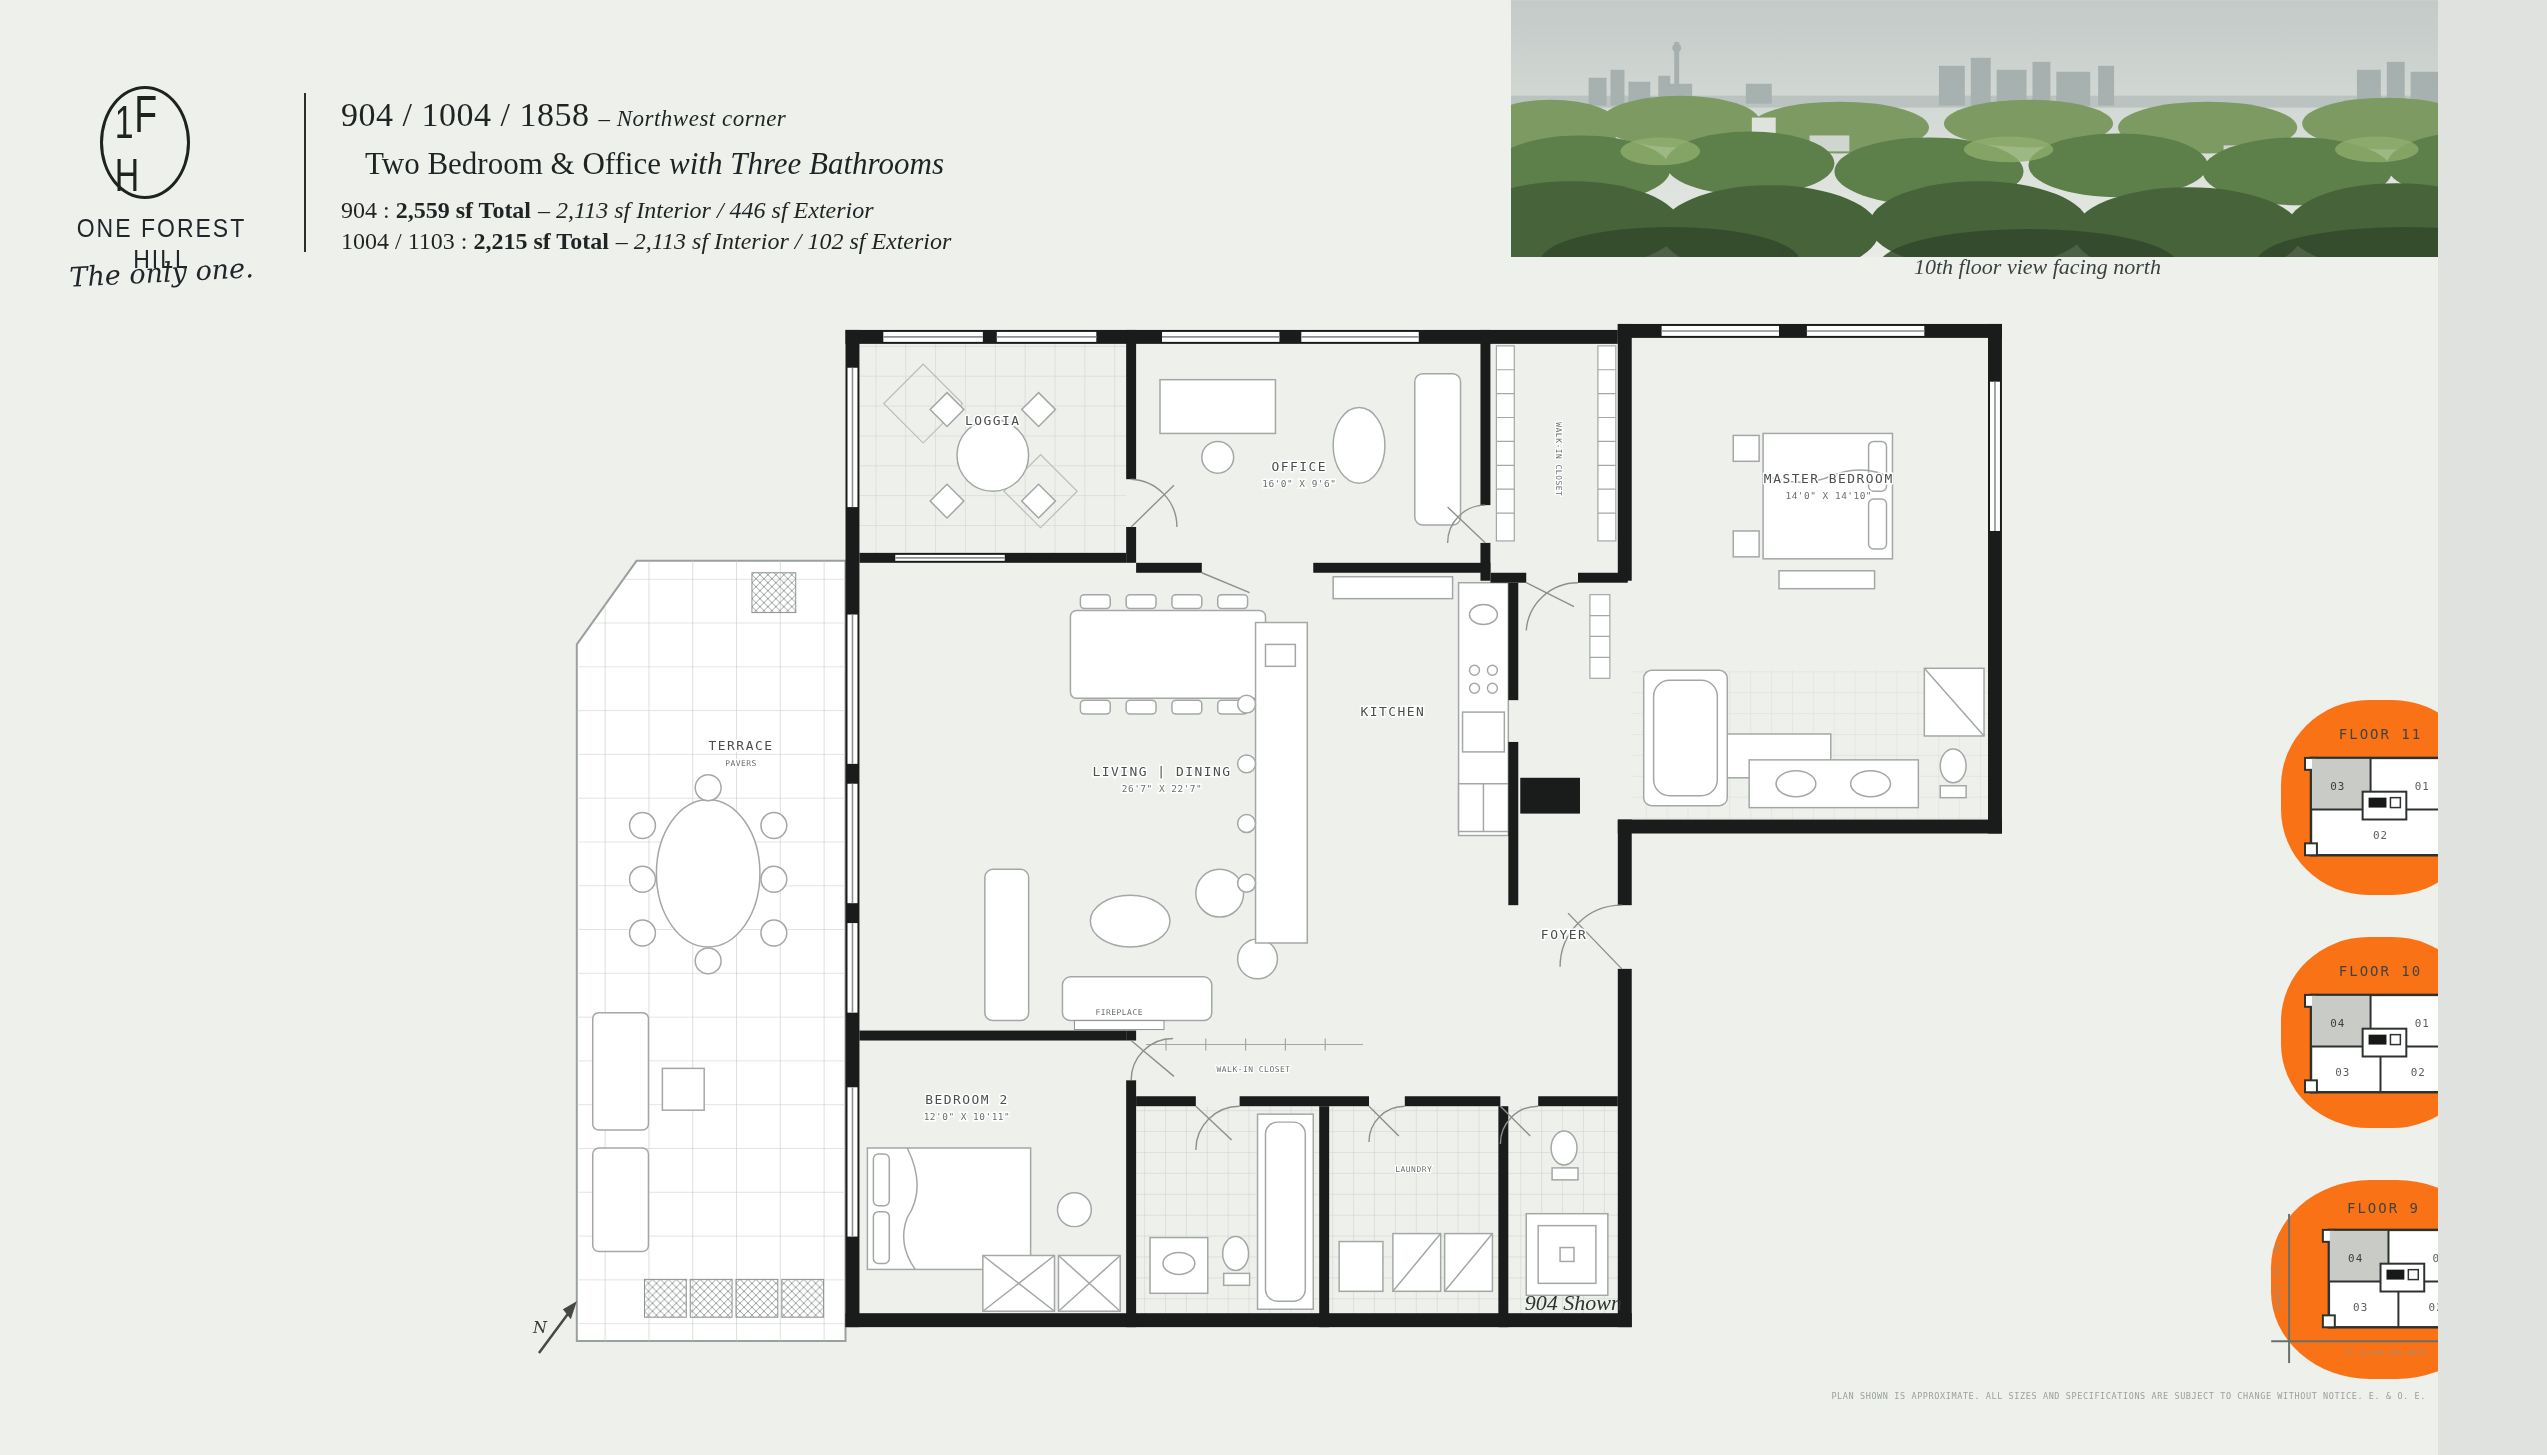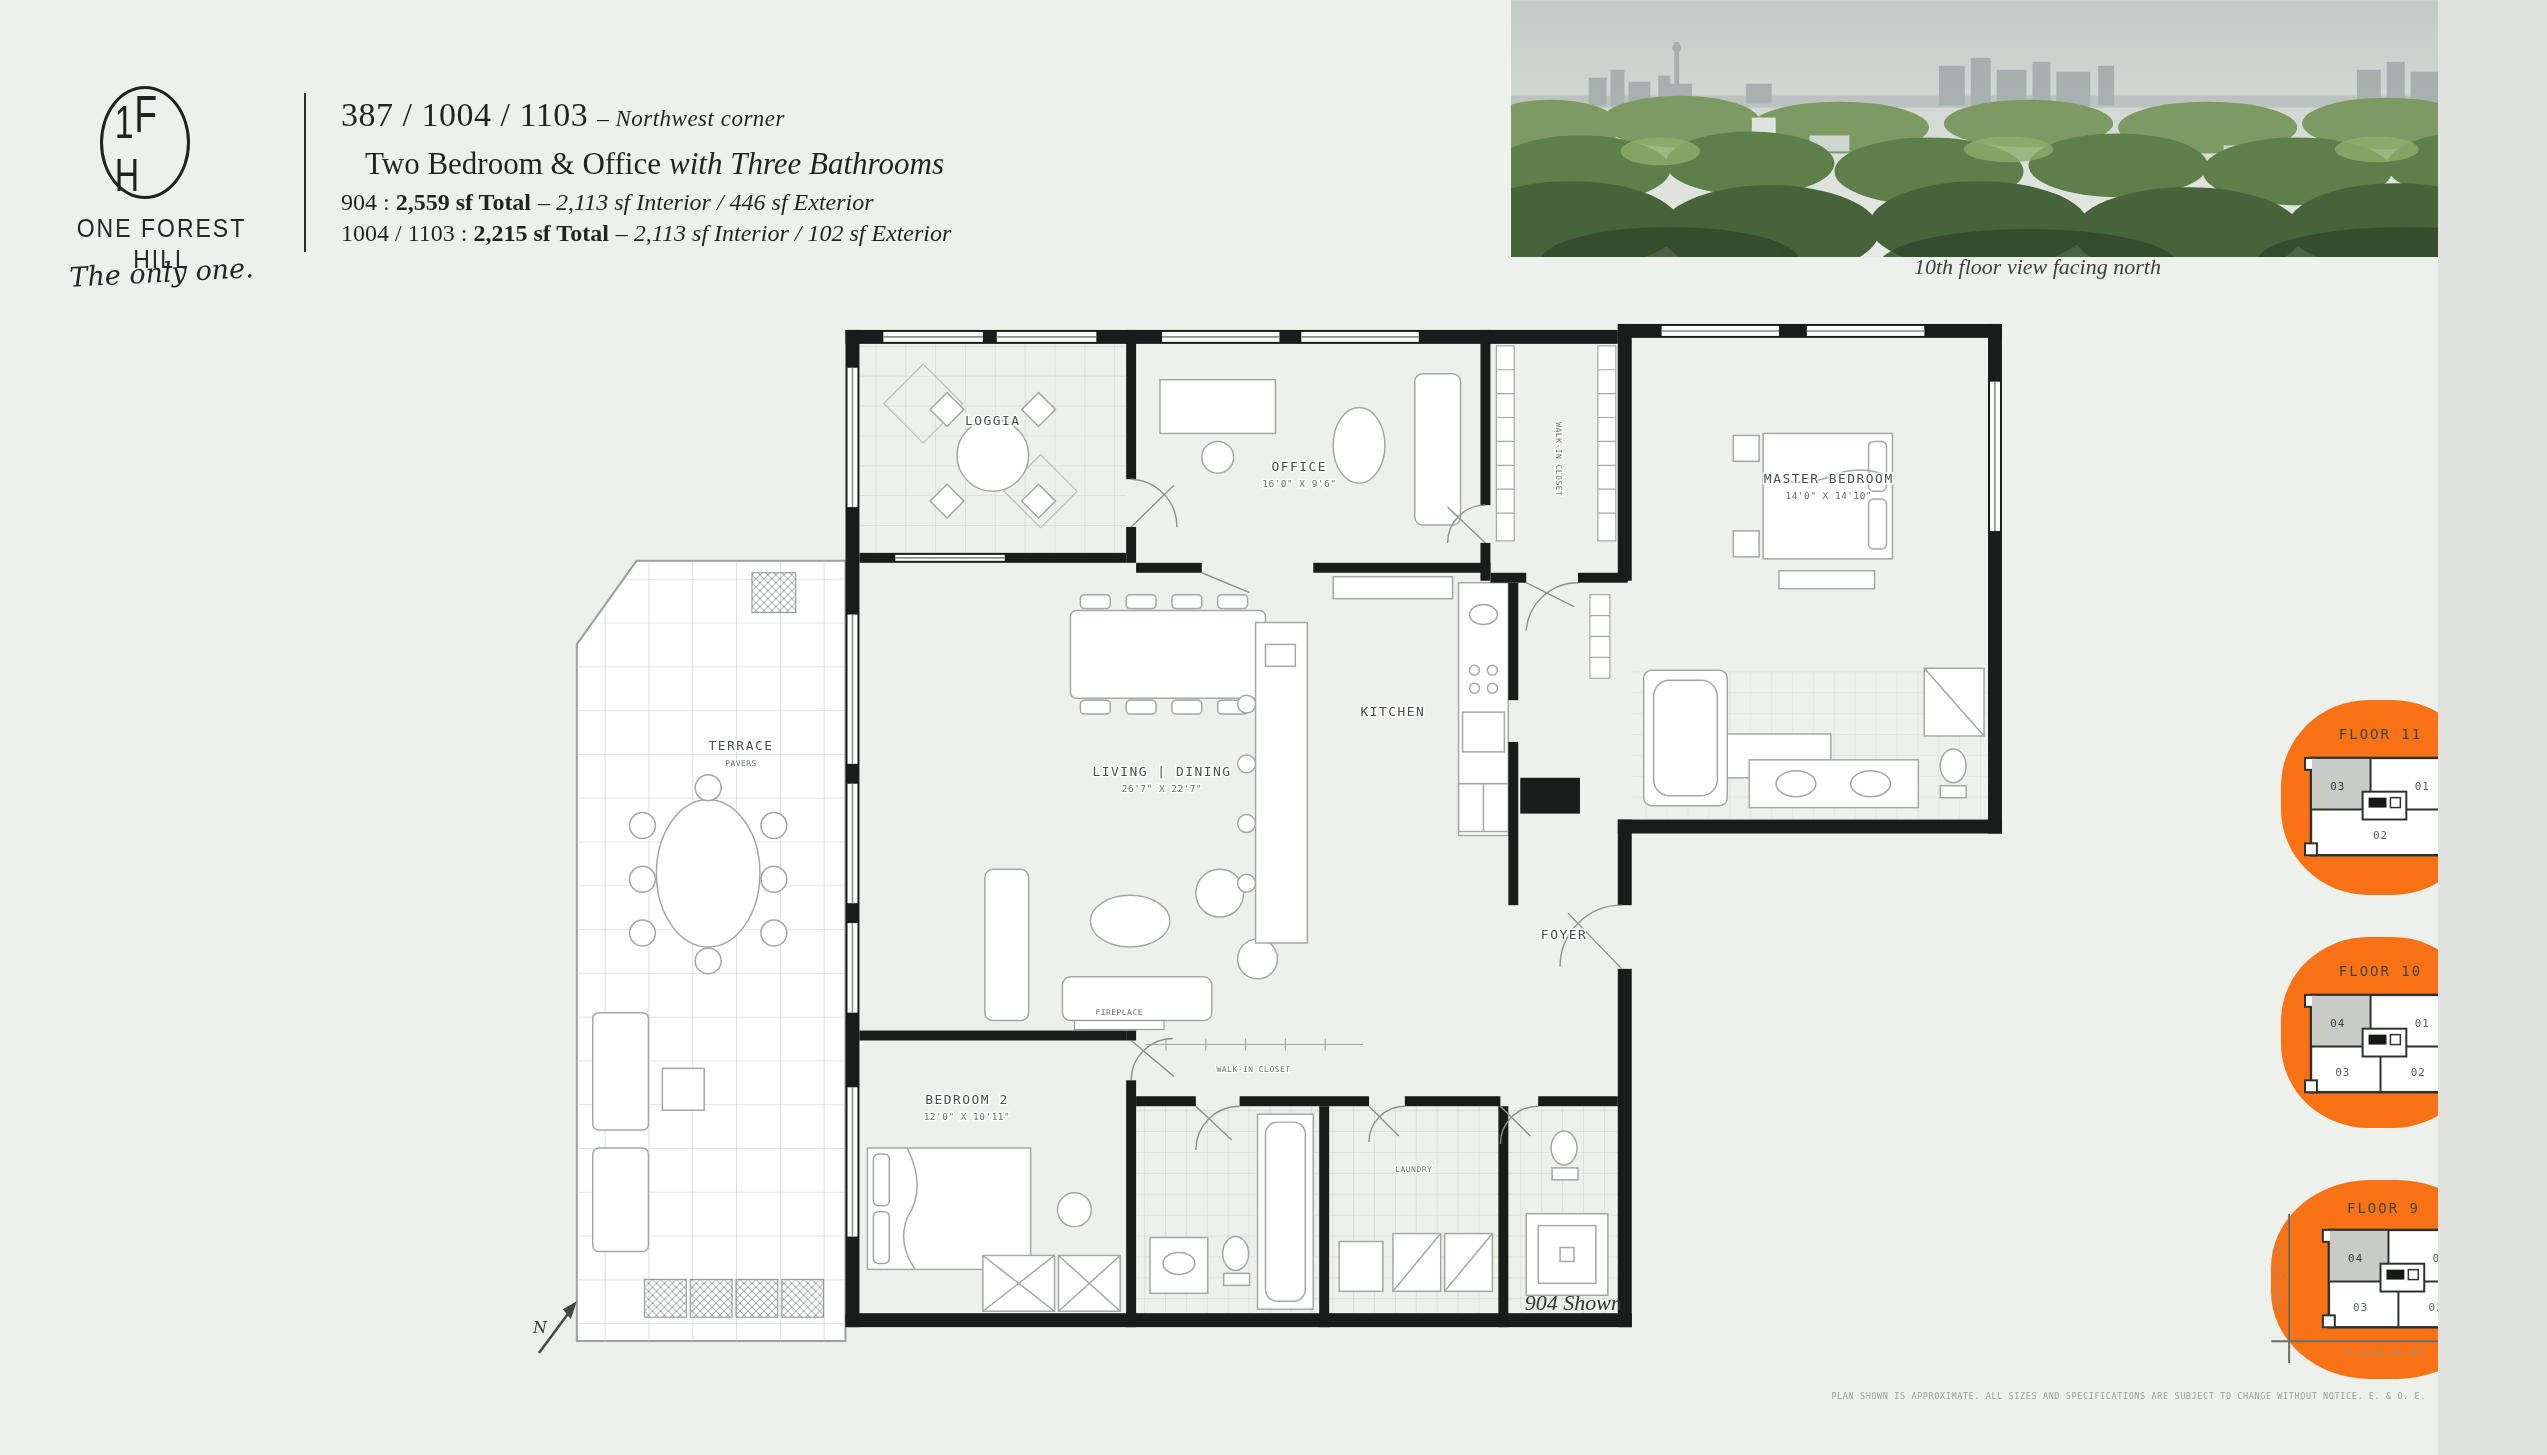--- a/index.html
+++ b/index.html
@@ -77,7 +77,7 @@
 
   <div class="abs titles">
     <div class="t-line1">
-      <span>387 / 1004 / 1103</span><span class="it">– Northwest corner</span>
+      <span>904 / 1004 / 1858</span><span class="it">– Northwest corner</span>
     </div>
     <div class="t-line2">
       <span>Two Bedroom &amp; Office</span><span class="it">with Three Bathrooms</span>

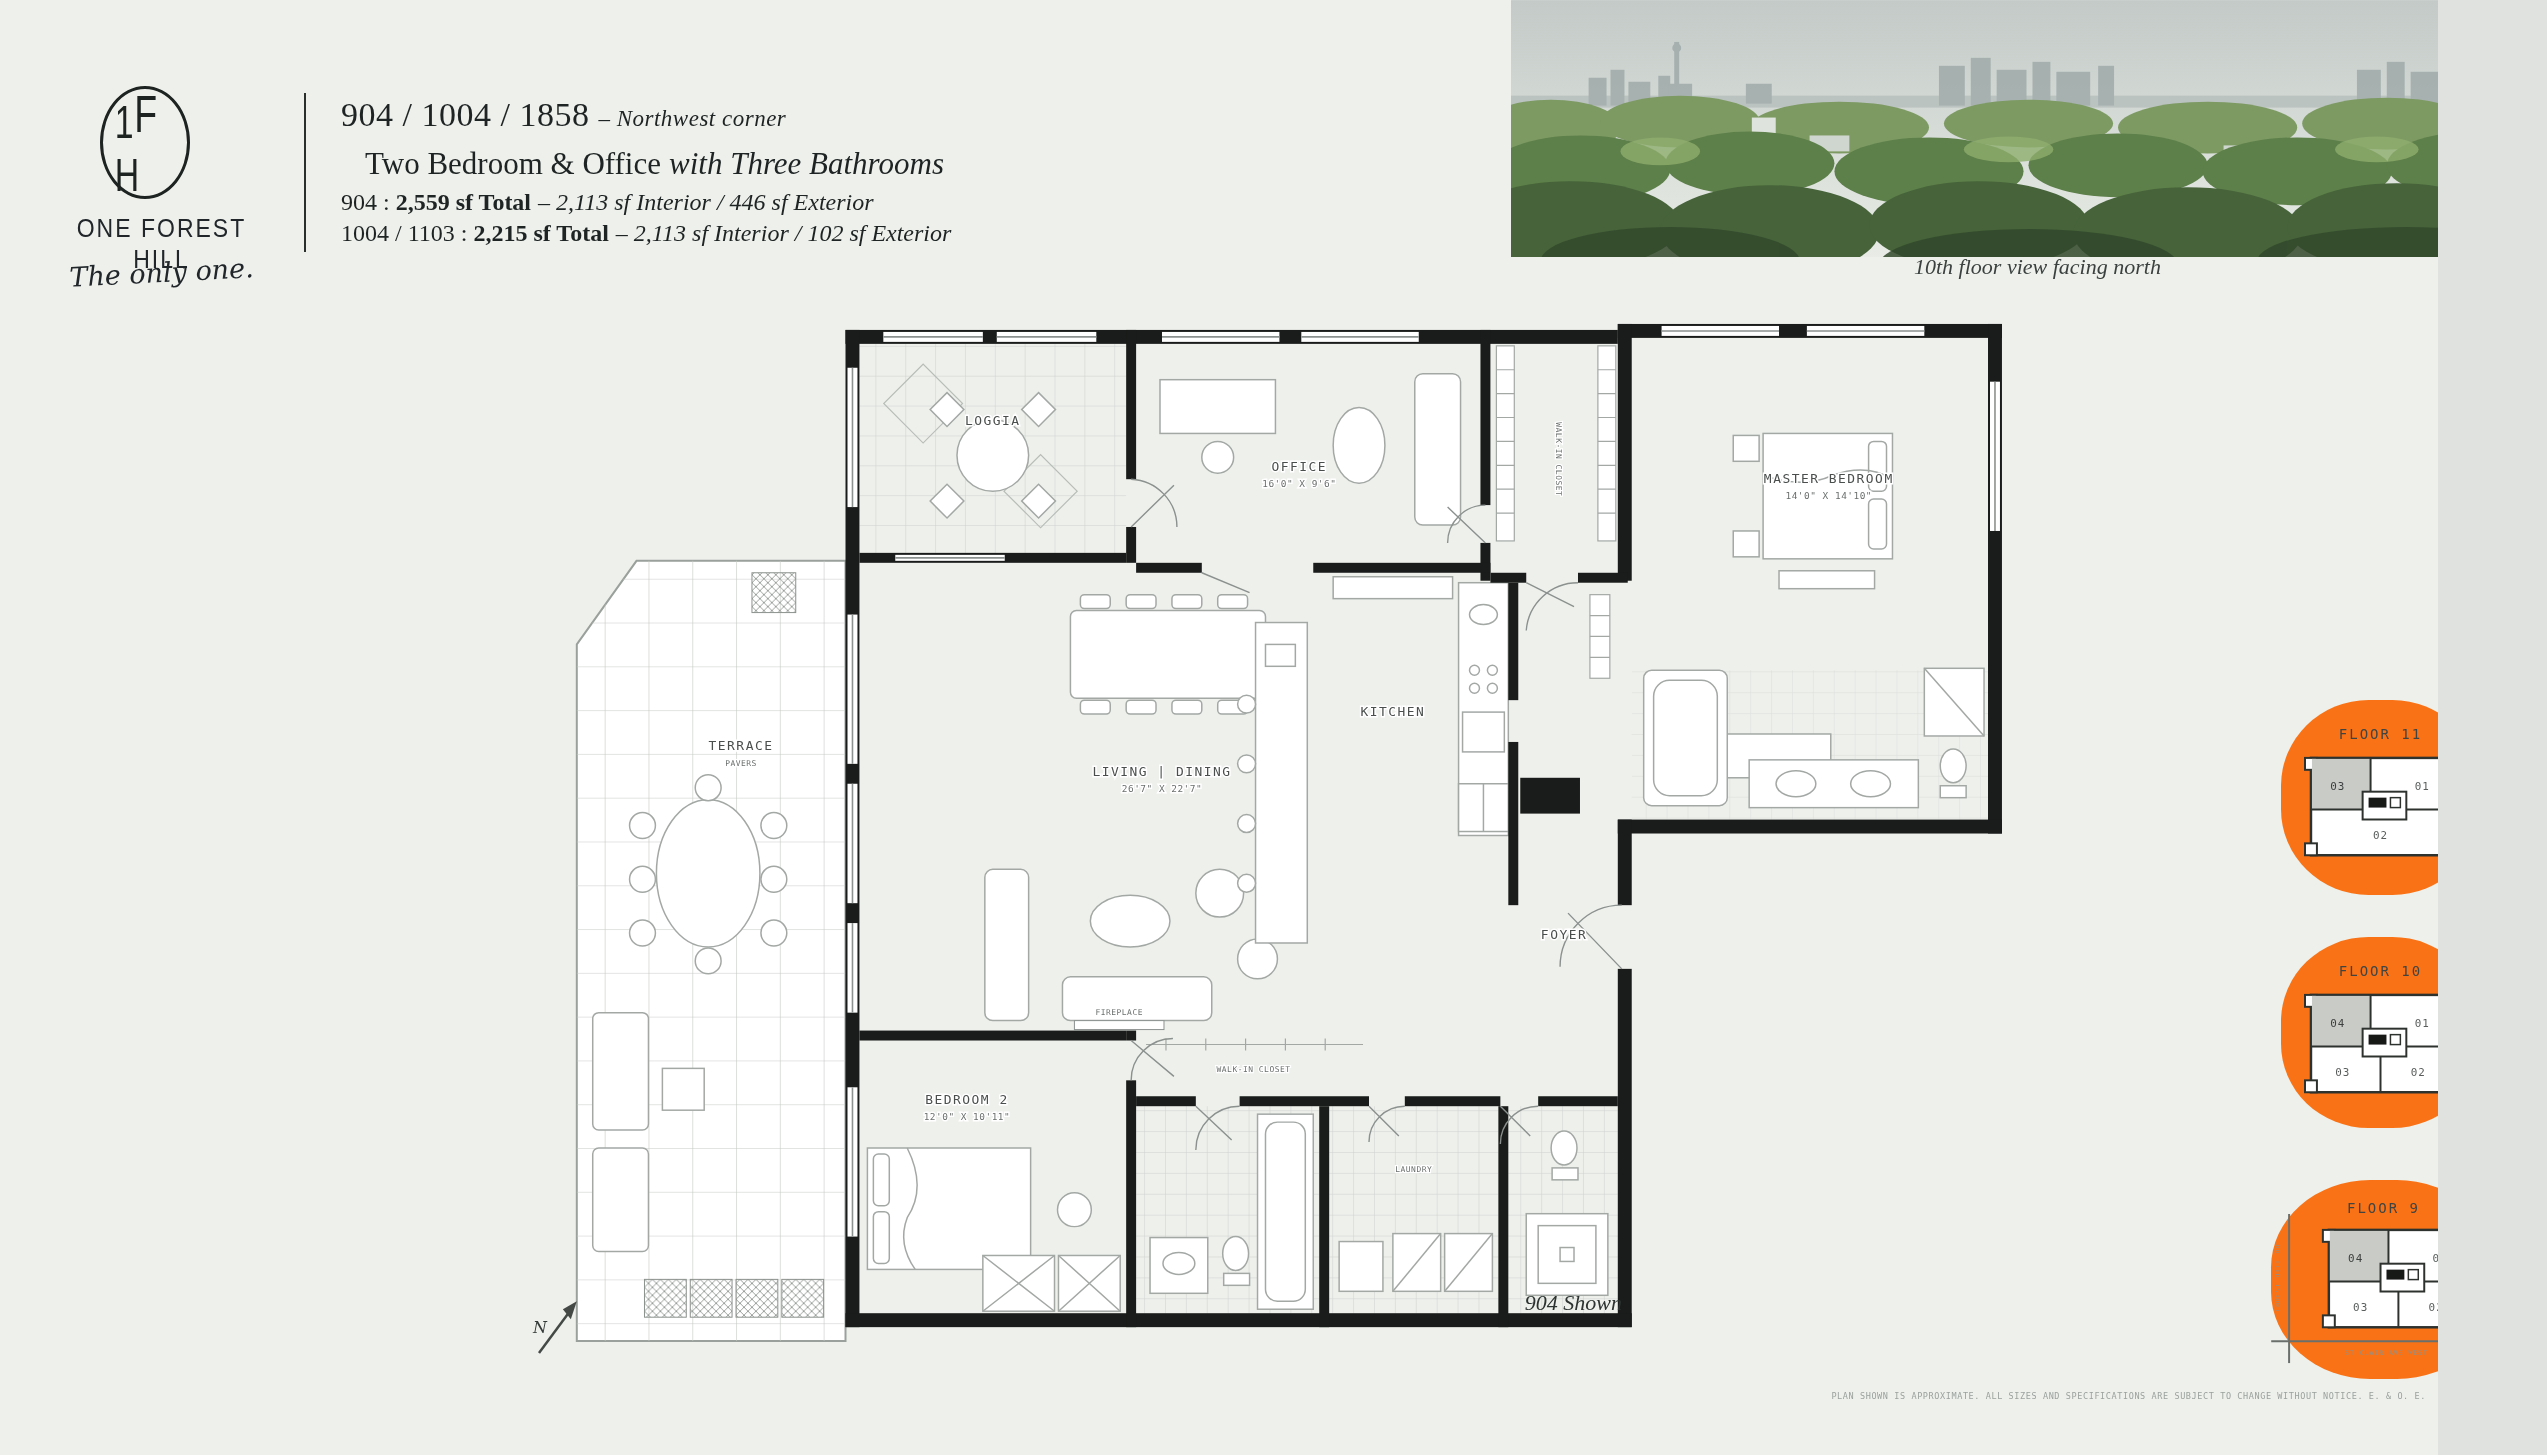--- a/index.html
+++ b/index.html
@@ -28,7 +28,7 @@
   .t-line2{font-size:31px;margin-top:12px;margin-left:24px;}
   .t-line2 .it{font-style:italic;margin-left:8px;}
   .t-line3,.t-line4{font-size:24px;margin-top:4px;}
-  .t-line3{margin-top:7px;}
+  .t-line3{margin-top:15px;}
   .b{font-weight:700;}
   .it2{font-style:italic;margin-left:7px;}
 

